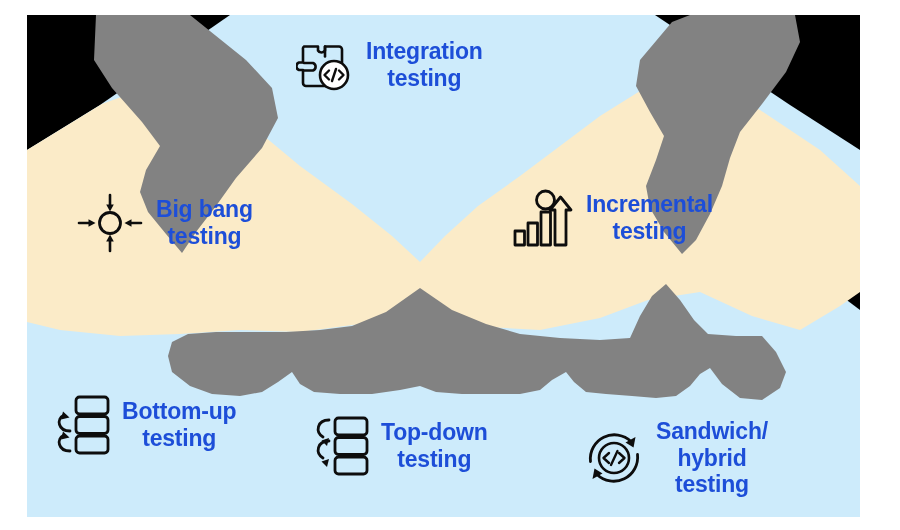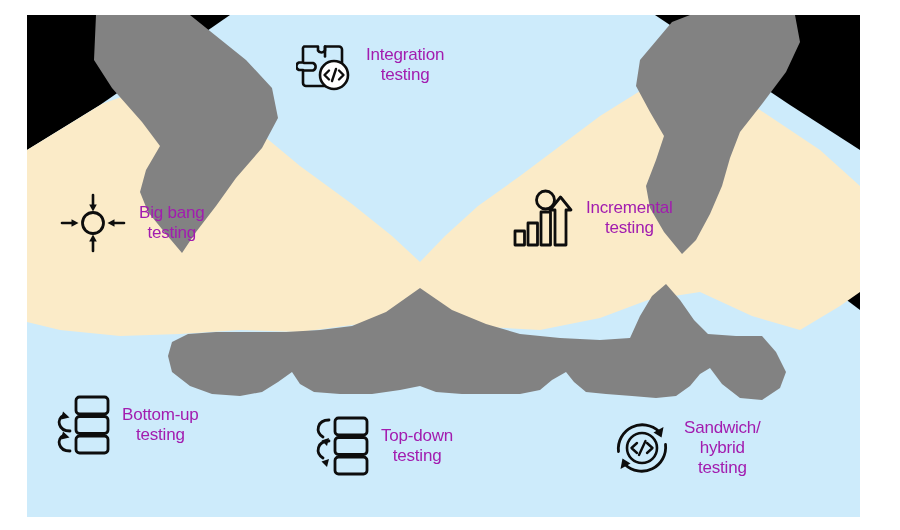--- a/index.html
+++ b/index.html
@@ -41,10 +41,10 @@
   }
   .label-text {
     font-family: "Liberation Sans", sans-serif;
-    font-weight: normal;
-    font-size: 17px;
+    font-weight: bold;
+    font-size: 23px;
     line-height: 1.16;
-    color: #a21caf;
+    color: #1d4ed8;
     text-align: center;
     white-space: pre-line;
     letter-spacing: -0.2px;

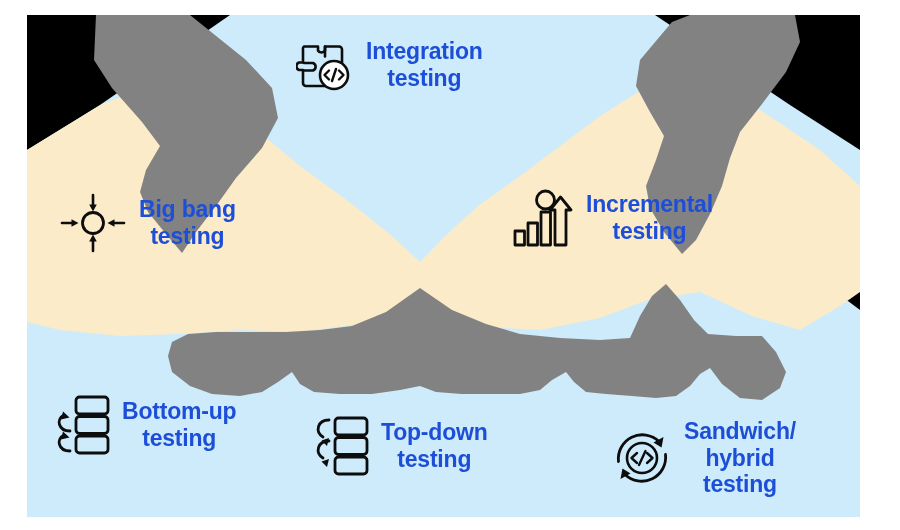--- a/index.html
+++ b/index.html
@@ -54,7 +54,7 @@
   #item-integration   { left: 296px; top: 36px;  }
   #item-integration .label-text { text-align: center; }
 
-  #item-bigbang       { left: 59px;  top: 192px; }
+  #item-bigbang       { left: 76px;  top: 192px; }
   #item-incremental   { left: 512px; top: 188px; }
 
   #item-bottomup      { left: 52px;  top: 395px; }

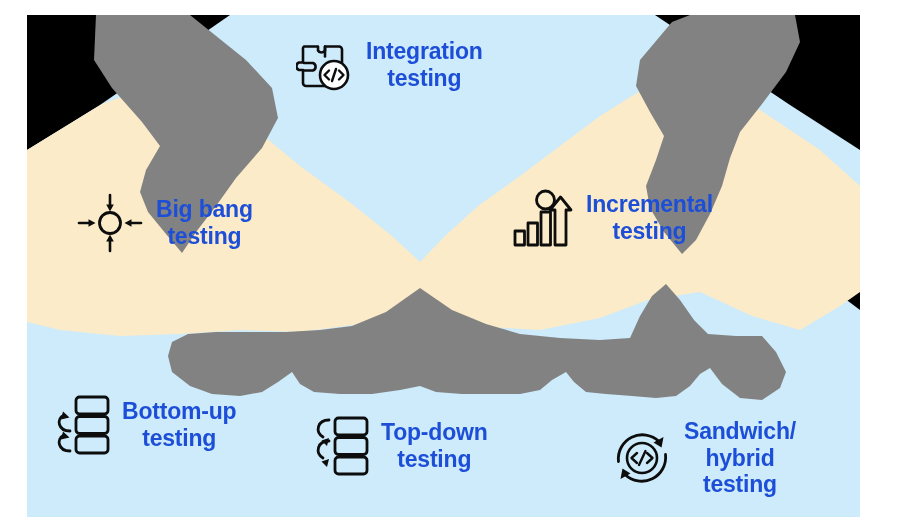--- a/index.html
+++ b/index.html
@@ -59,7 +59,7 @@
 
   #item-bottomup      { left: 52px;  top: 395px; }
   #item-topdown       { left: 311px; top: 416px; }
-  #item-sandwich      { left: 612px; top: 418px; }
+  #item-sandwich      { left: 584px; top: 418px; }
 </style>
 </head>
 <body>

